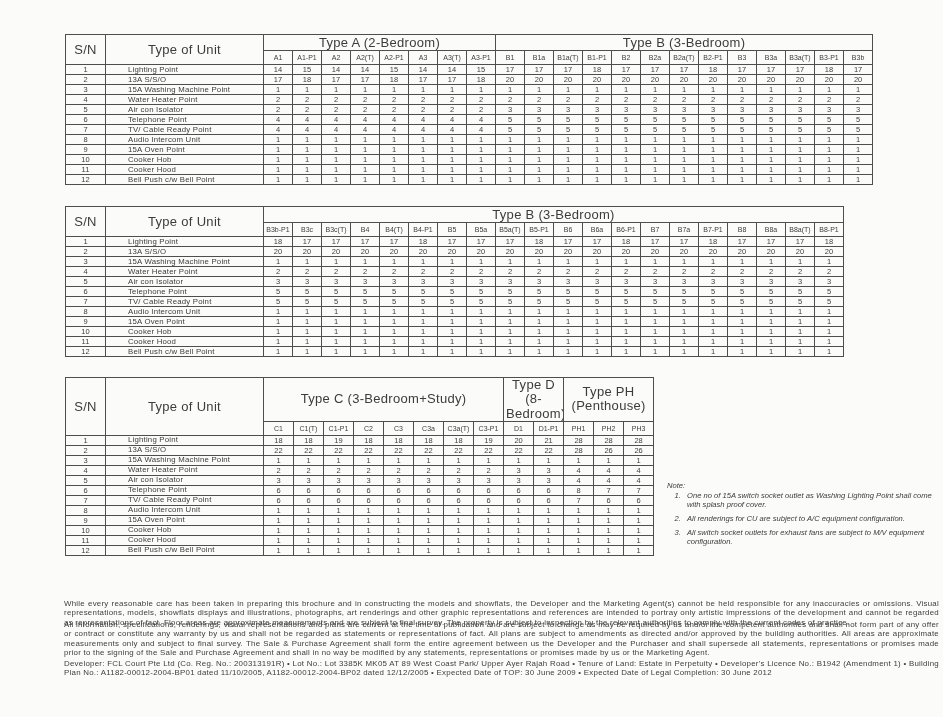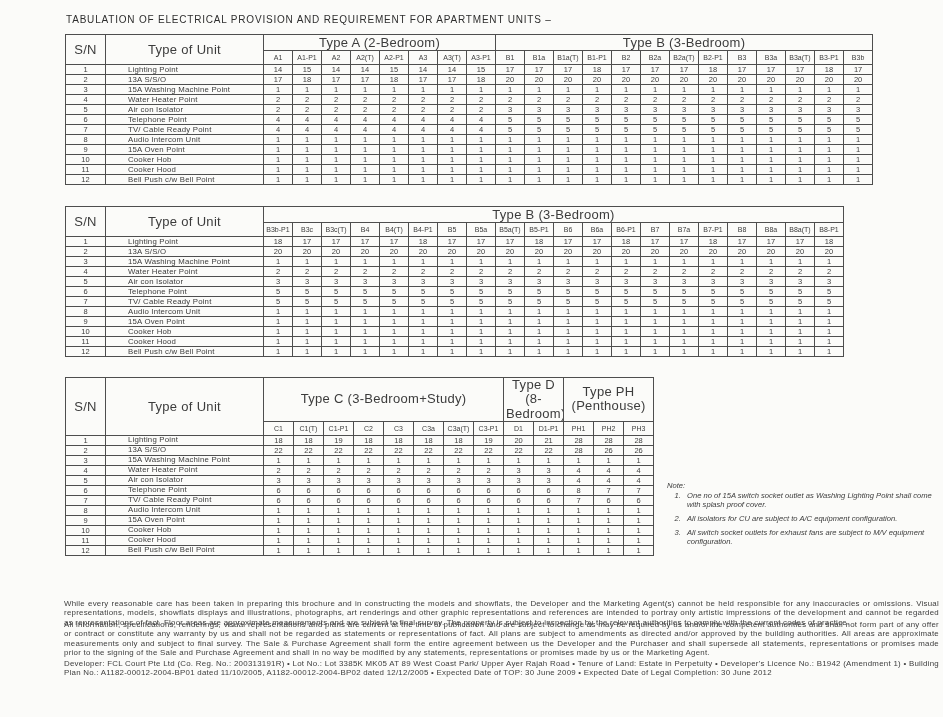--- a/index.html
+++ b/index.html
@@ -29,7 +29,6 @@
 <body>
 
 <div class="page">
-  <div class="title">TABULATION OF ELECTRICAL PROVISION AND REQUIREMENT FOR APARTMENT UNITS –</div>
 
   <div class="tbl" id="tbl0" style="top:34px">
       <table style="width: 807px;">

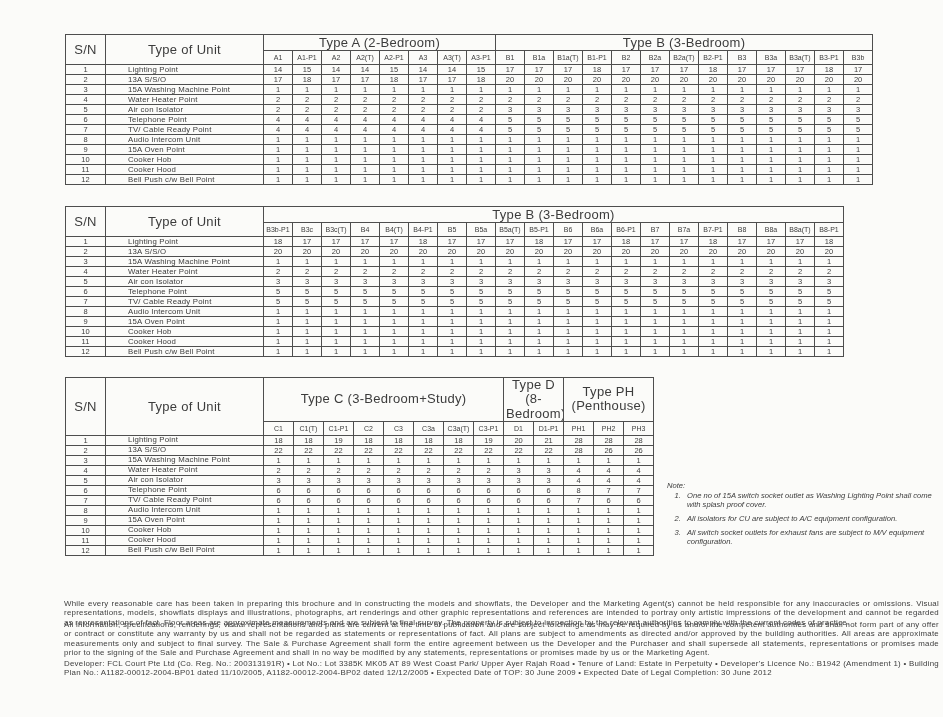--- a/index.html
+++ b/index.html
@@ -995,7 +995,7 @@
     <div class="note-label">Note:</div>
     <ol id="note-list">
         <li>One no of 15A switch socket outlet as Washing Lighting Point shall come with splash proof cover.</li>
-        <li>All isolators for CU are subject to A/C equipment configuration.</li>
+        <li>All renderings for CU are subject to A/C equipment configuration.</li>
         <li>All switch socket outlets for exhaust fans are subject to M/V equipment configuration.</li>
       </ol>
   </div>

